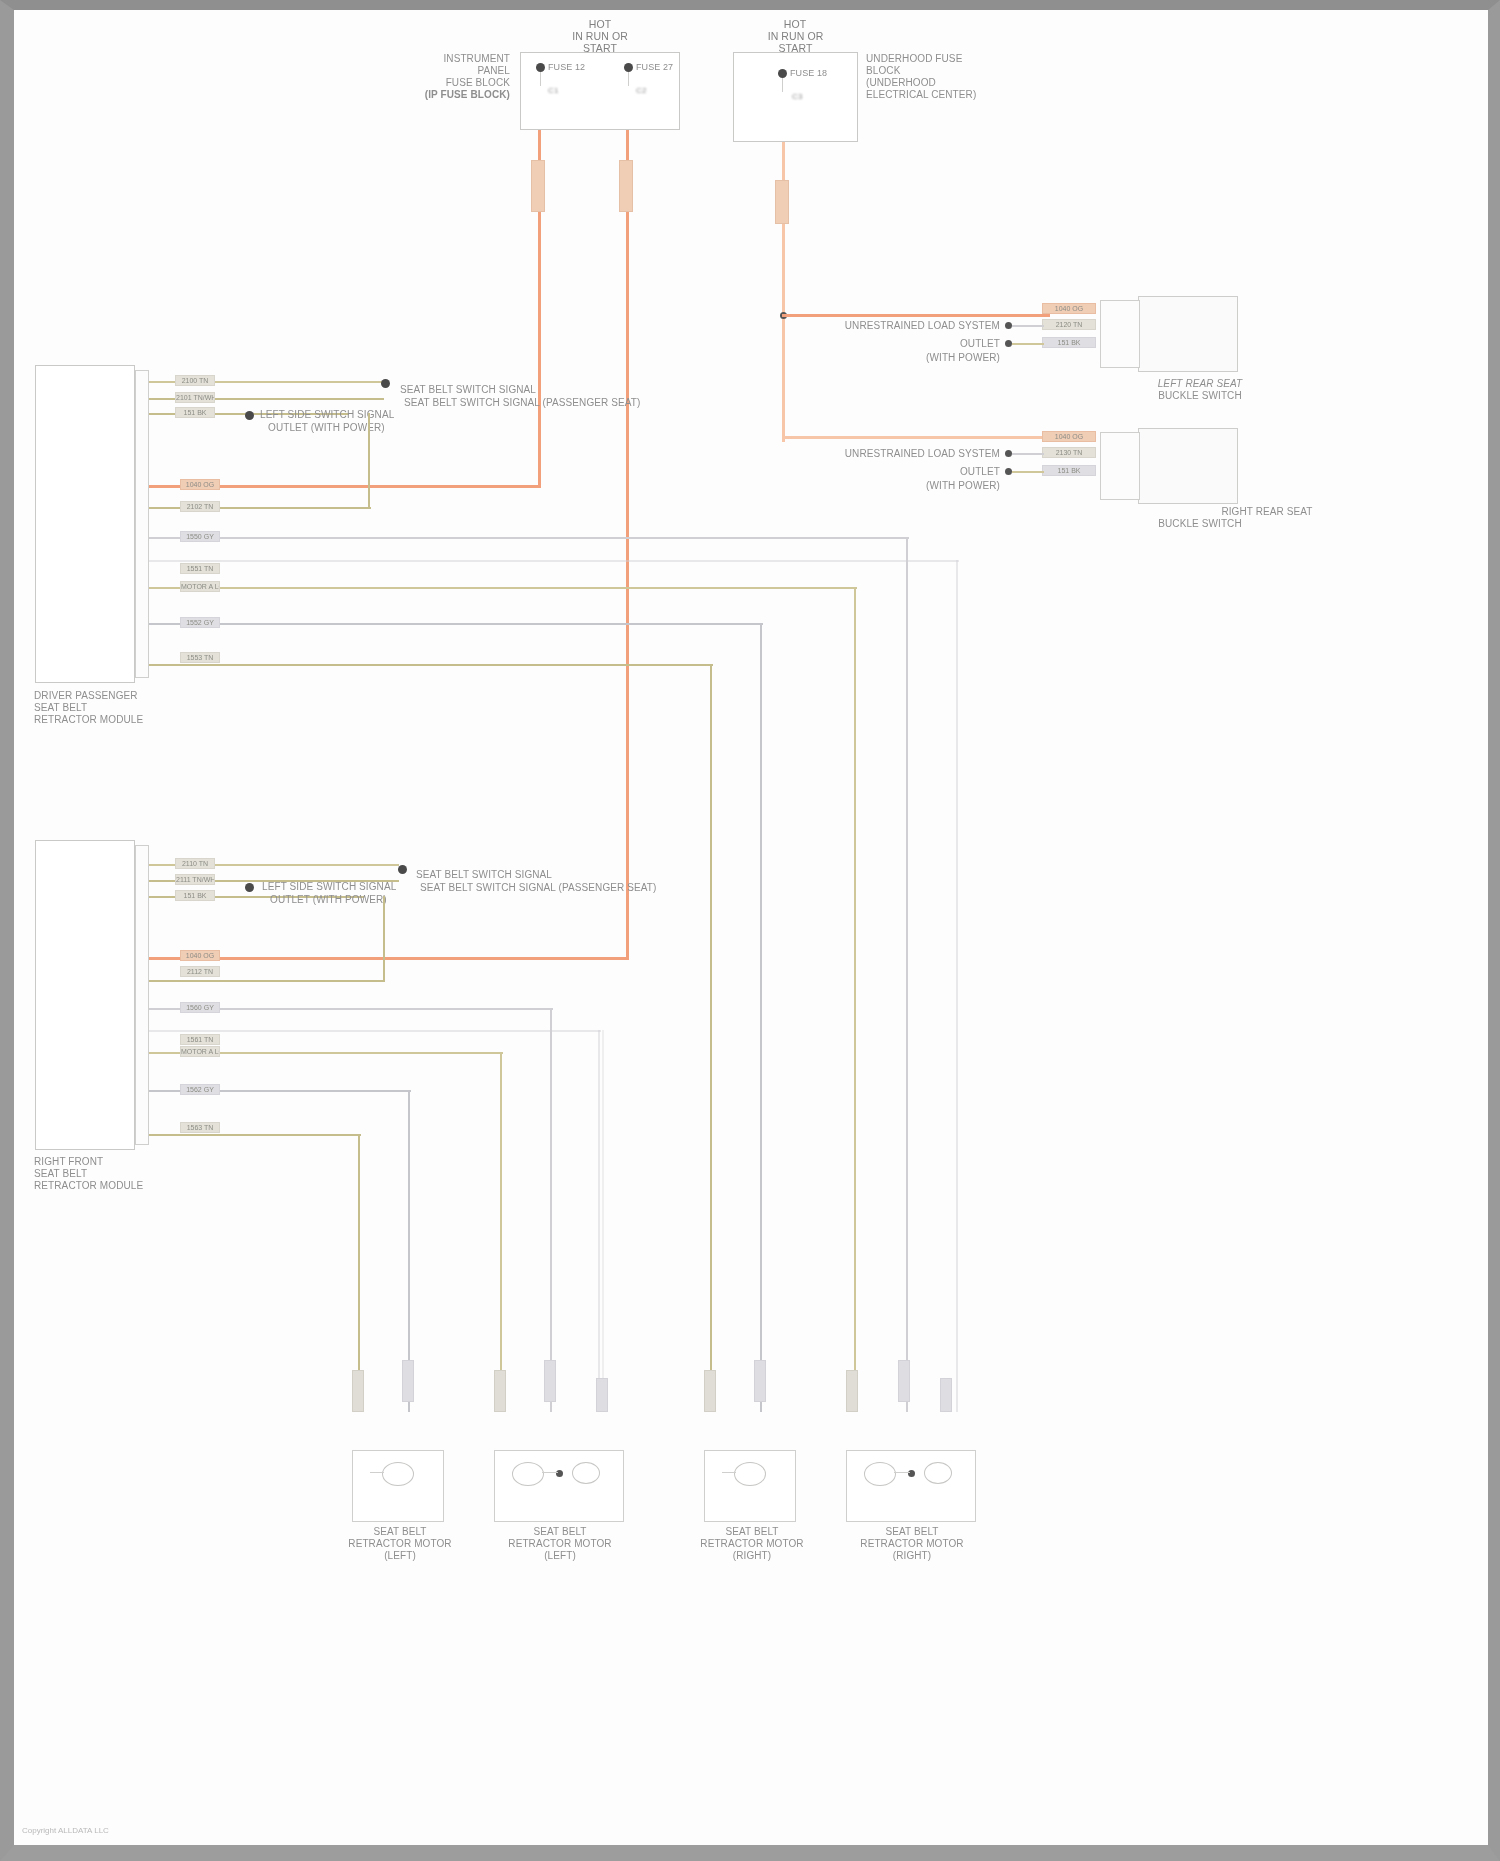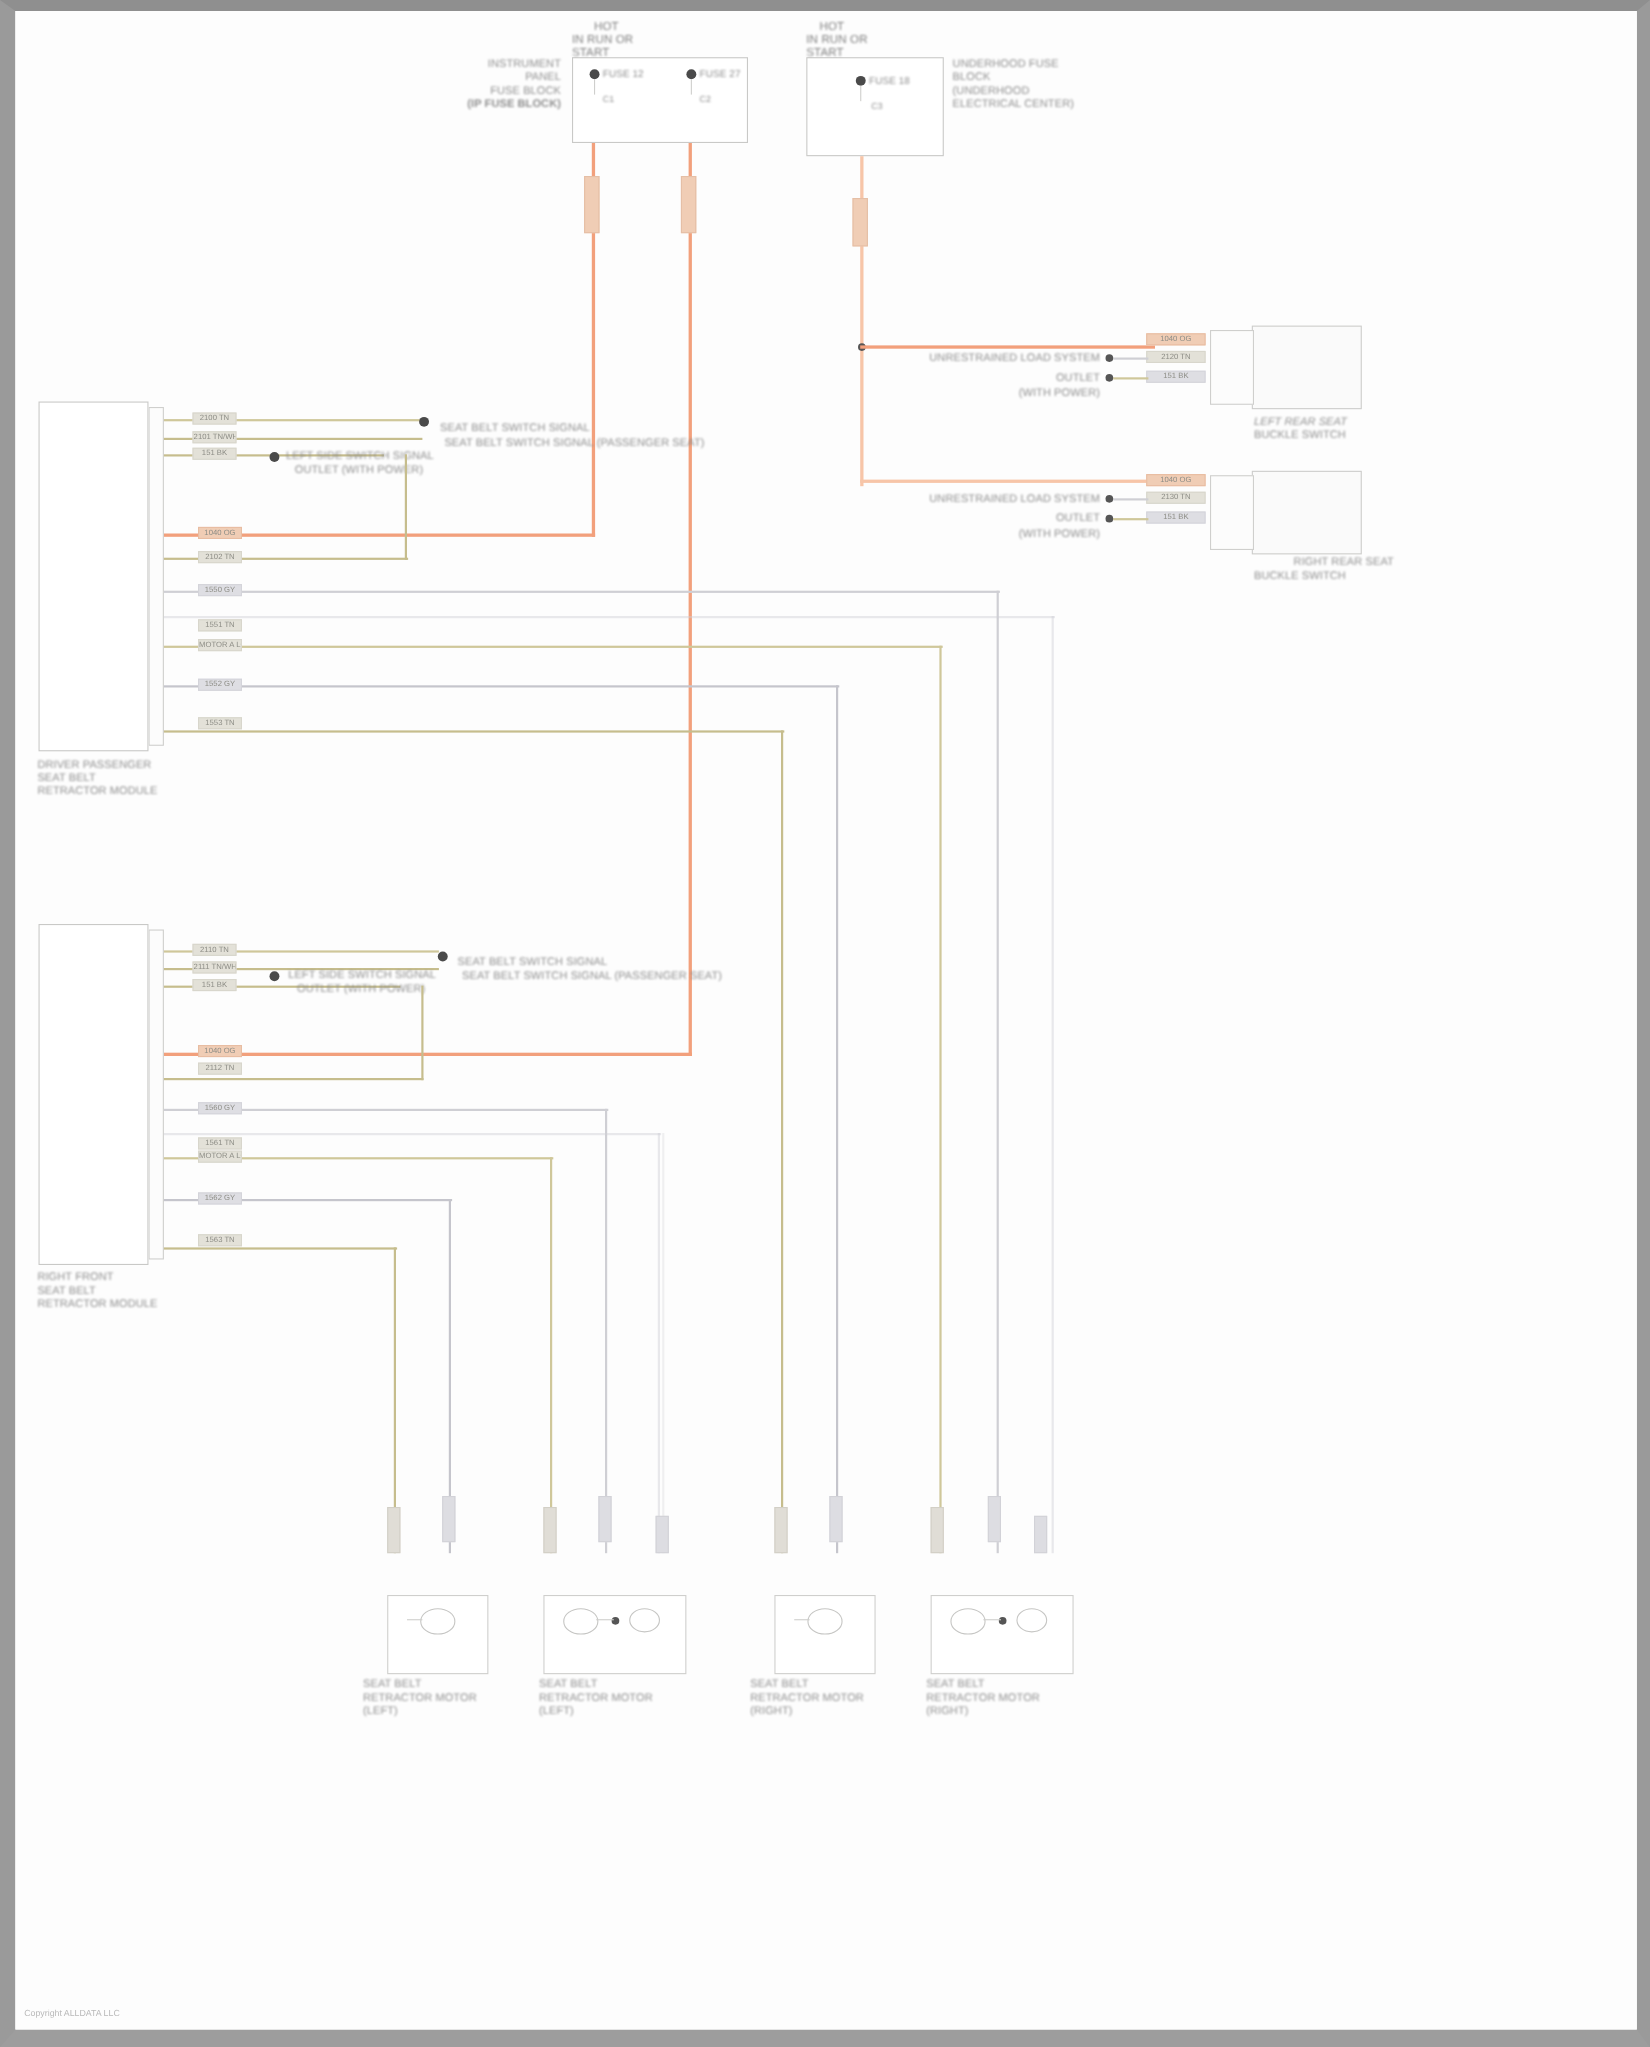--- a/index.html
+++ b/index.html
@@ -96,7 +96,7 @@
     letter-spacing:0.1px;
   }
   .t.r{text-align:right;}
-  .t.c{}
+  .t.c{text-align:center;}
   .t.sm{font-size:9px;line-height:11px;}
   .t.xs{font-size:8px;line-height:10px;filter:blur(0.8px);}
   .t.hdr{color:#808080;font-size:10.5px;line-height:12.5px;}

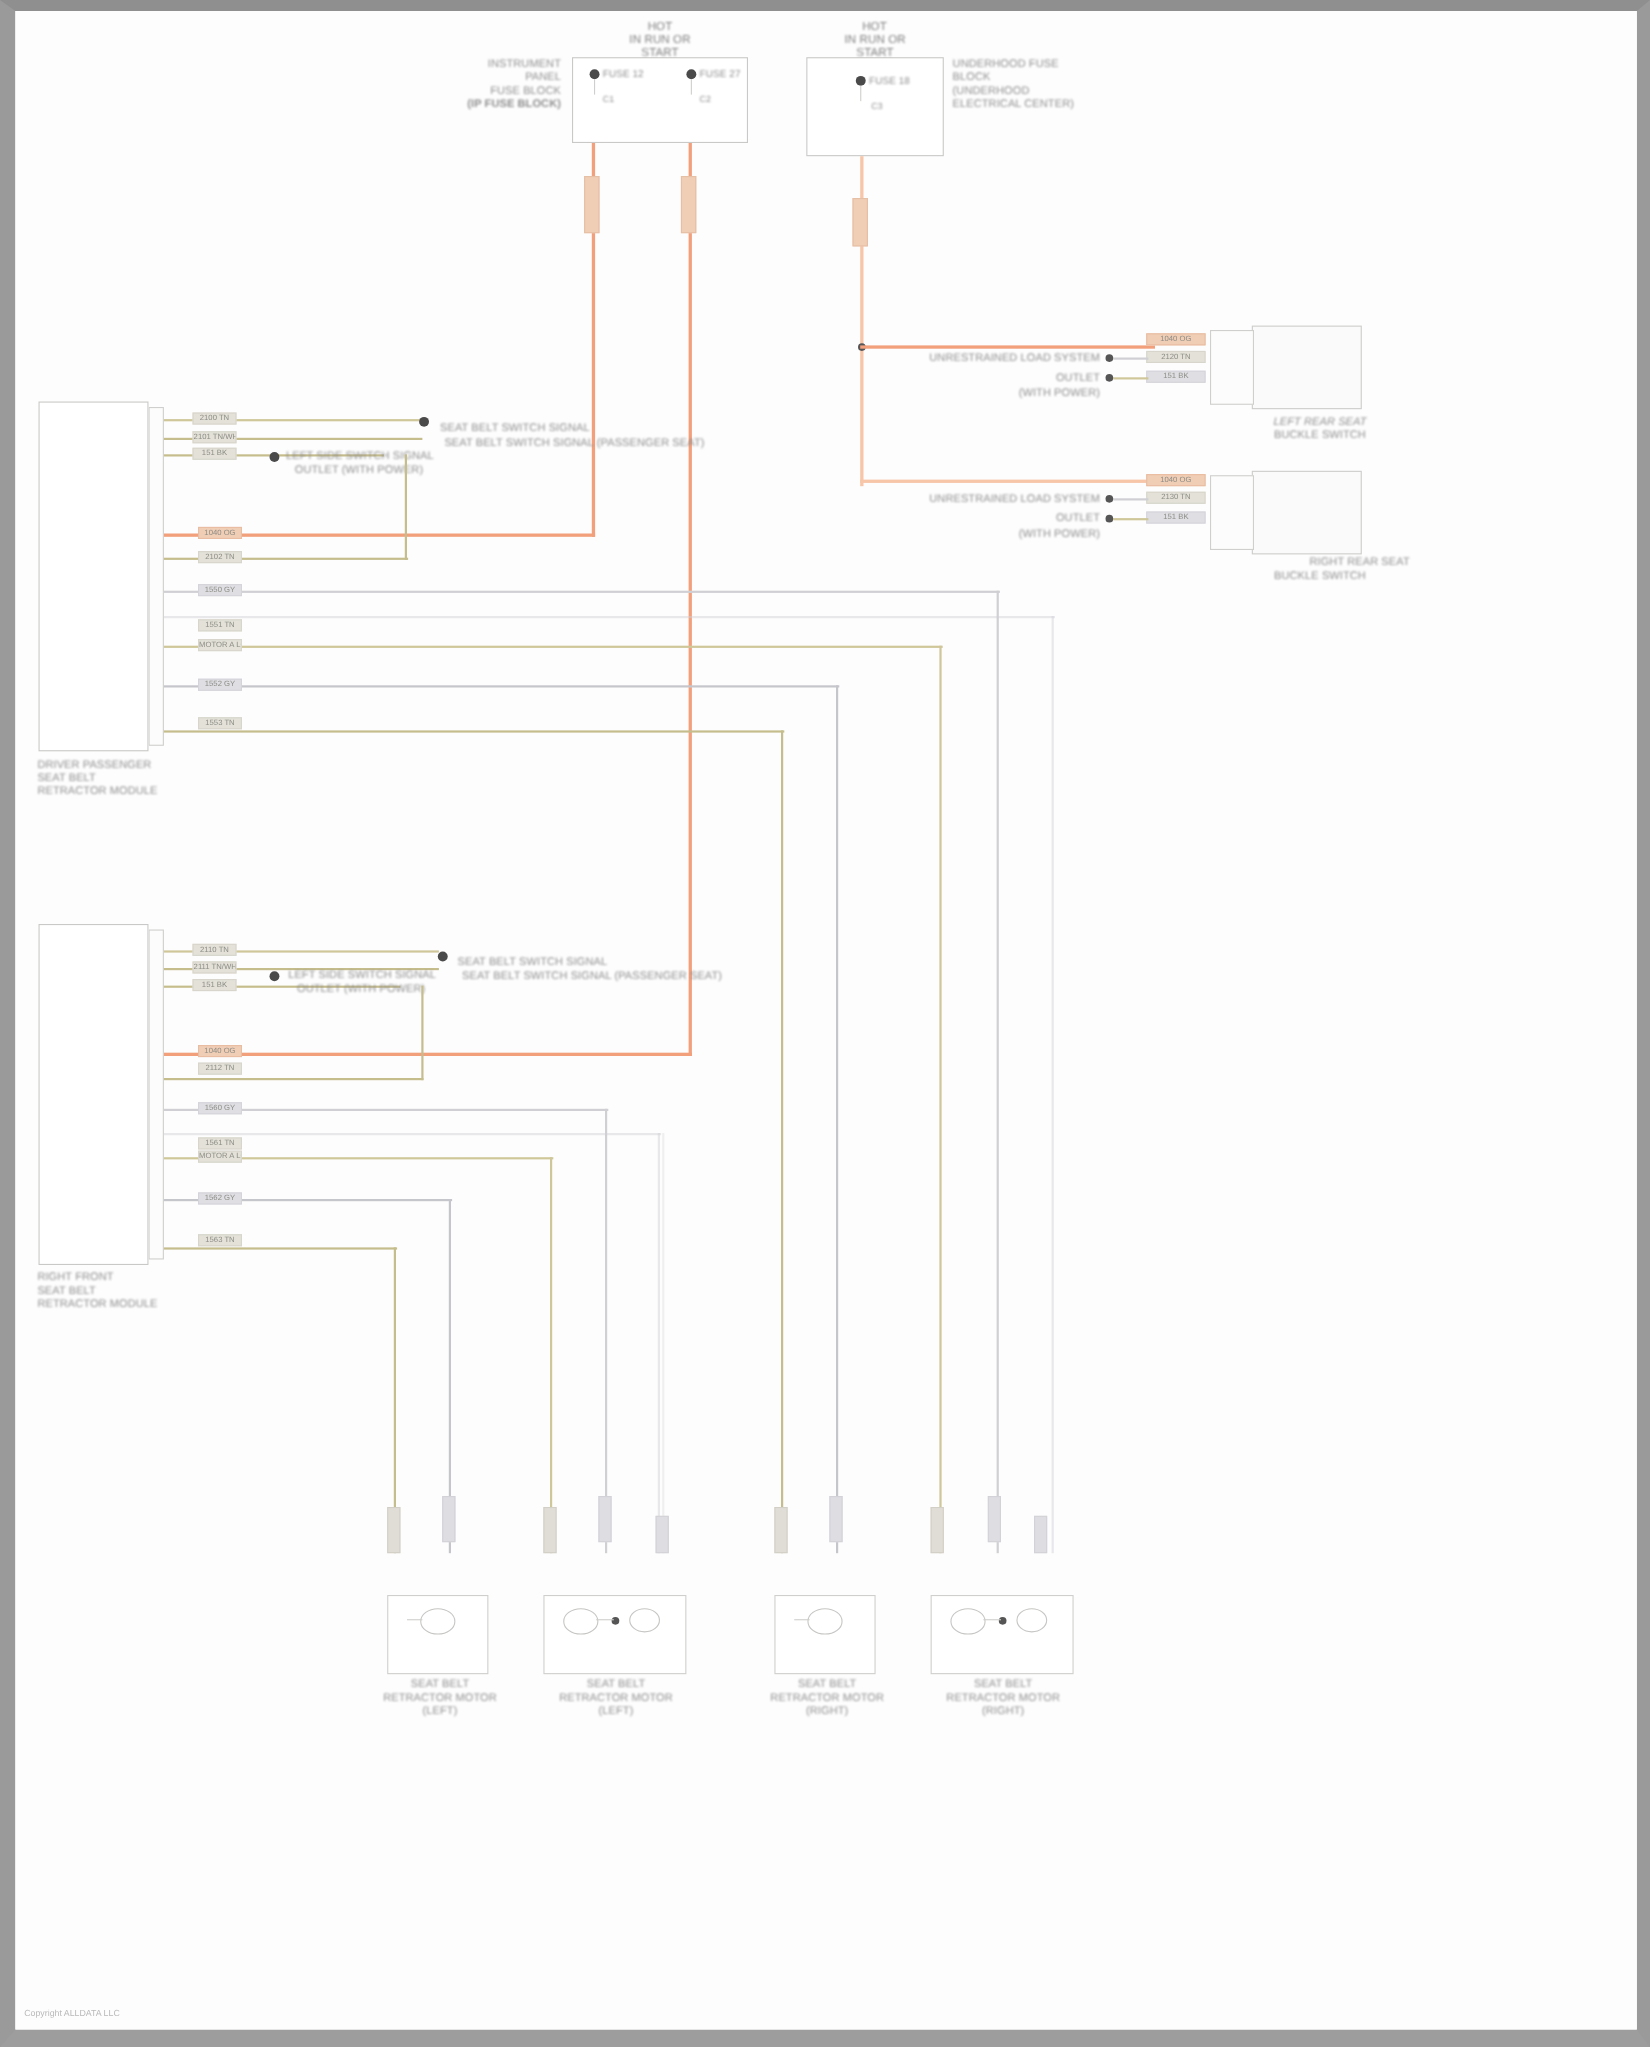--- a/index.html
+++ b/index.html
@@ -206,7 +206,7 @@
     <div class="t r" style="left:820px;top:448px;width:180px;">UNRESTRAINED LOAD SYSTEM</div>
     <div class="t r" style="left:880px;top:466px;width:120px;">OUTLET</div>
     <div class="t r" style="left:880px;top:480px;width:120px;">(WITH POWER)</div>
-    <div class="t c" style="left:1176px;top:506px;width:120px;">RIGHT REAR SEAT</div>
+    <div class="t c" style="left:1207px;top:506px;width:120px;">RIGHT REAR SEAT</div>
     <div class="t c" style="left:1140px;top:518px;width:120px;">BUCKLE SWITCH</div>
   </div>
 

